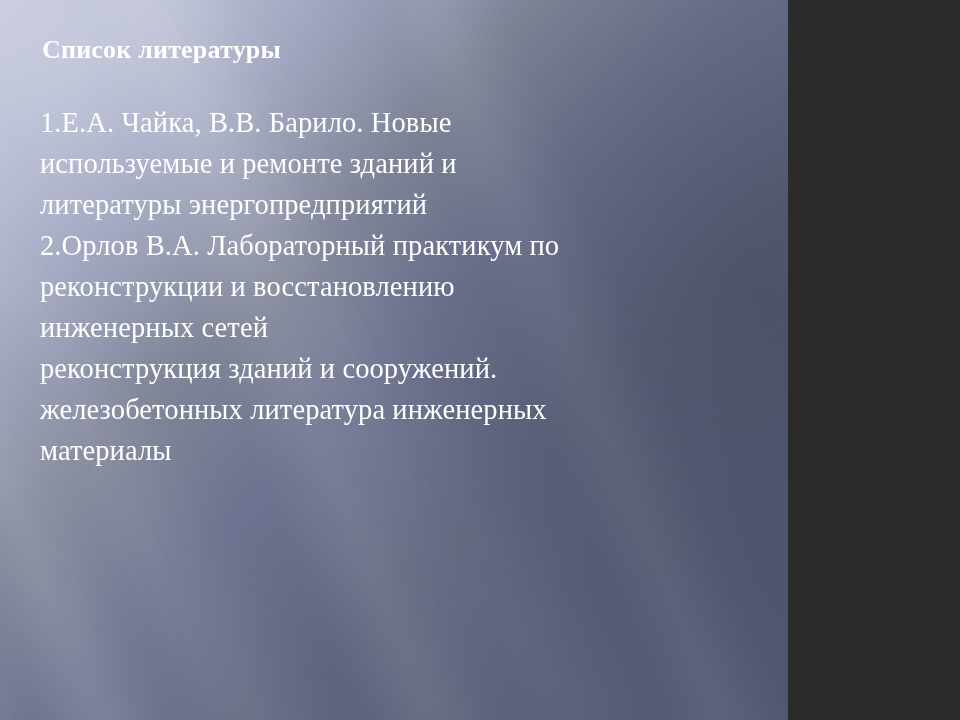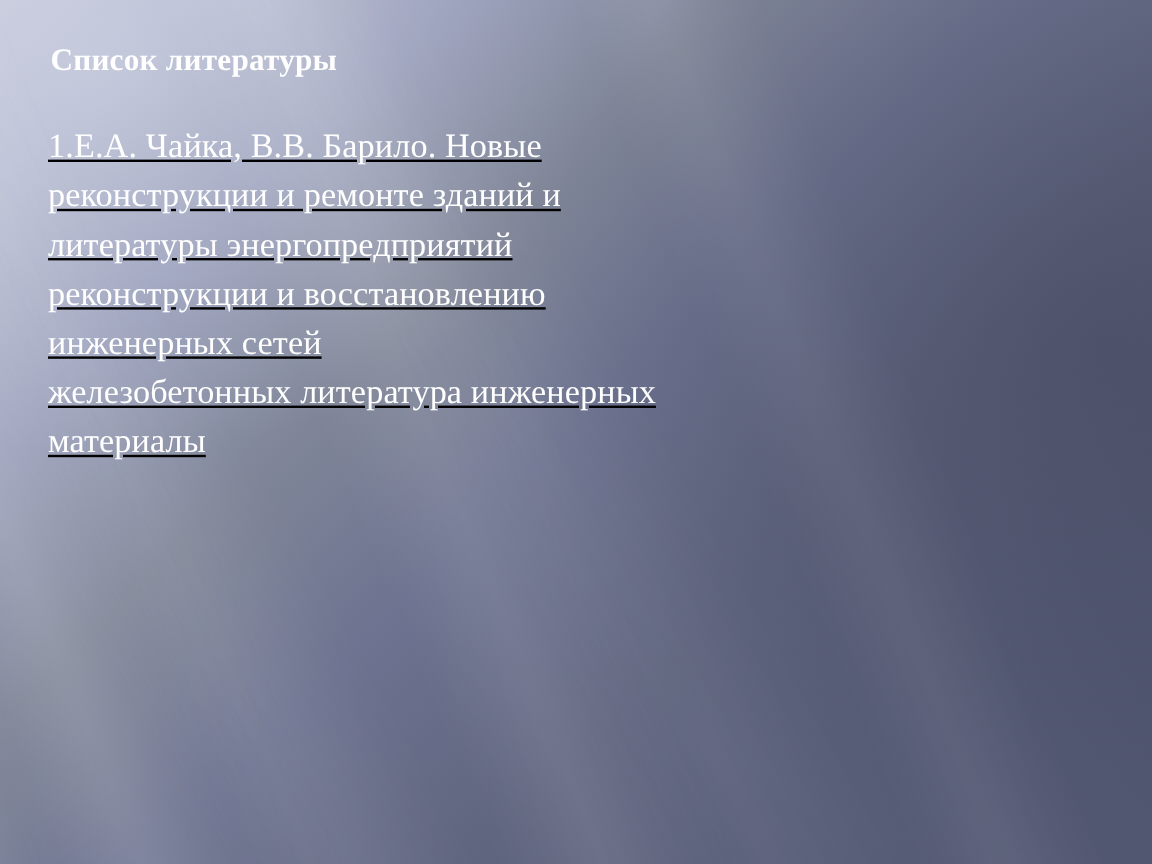--- a/index.html
+++ b/index.html
@@ -11,7 +11,7 @@
 
   #slide {
     position: relative;
-    width: 960px;
+    width: 788px;
     height: 720px;
     overflow: hidden;
     font-family: "Liberation Serif", "DejaVu Serif", serif;

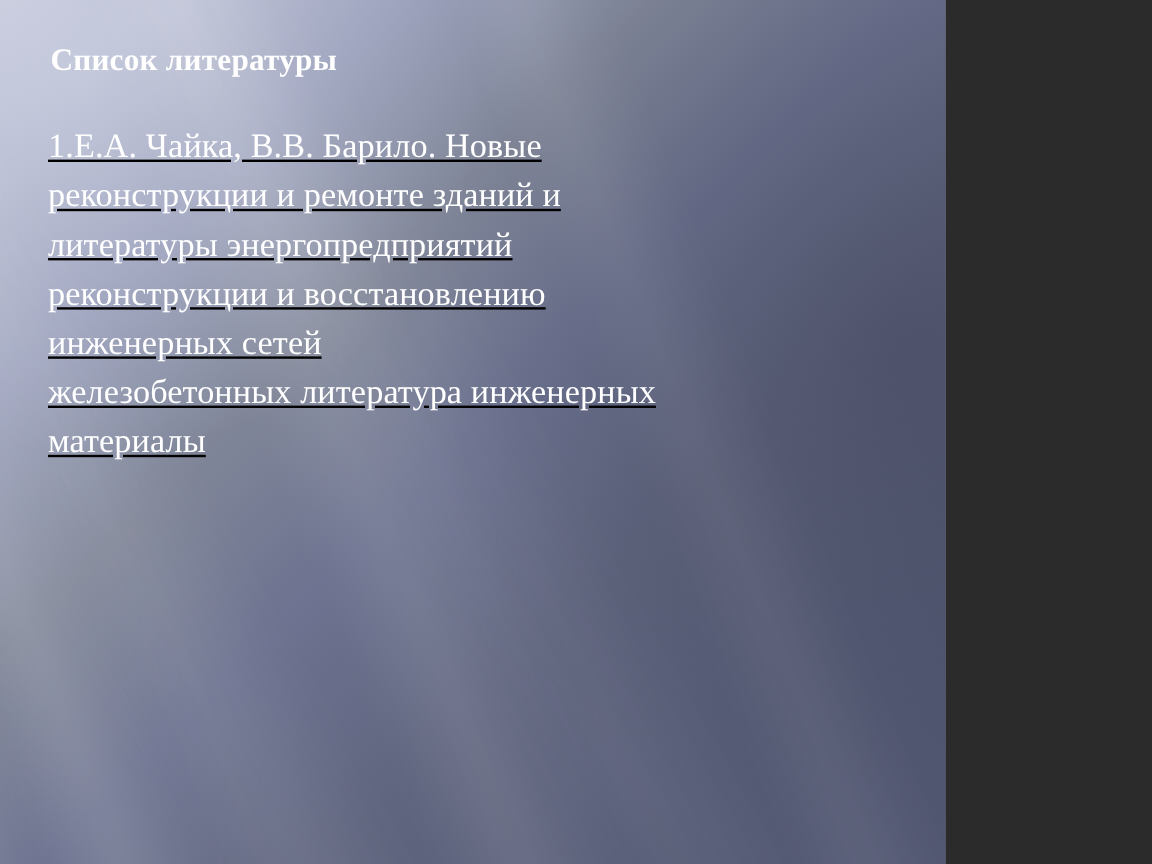--- a/index.html
+++ b/index.html
@@ -125,7 +125,6 @@
 
   .body-block {
     margin-top: 36px;
-    text-decoration: underline;
   }
 
   .body-line {

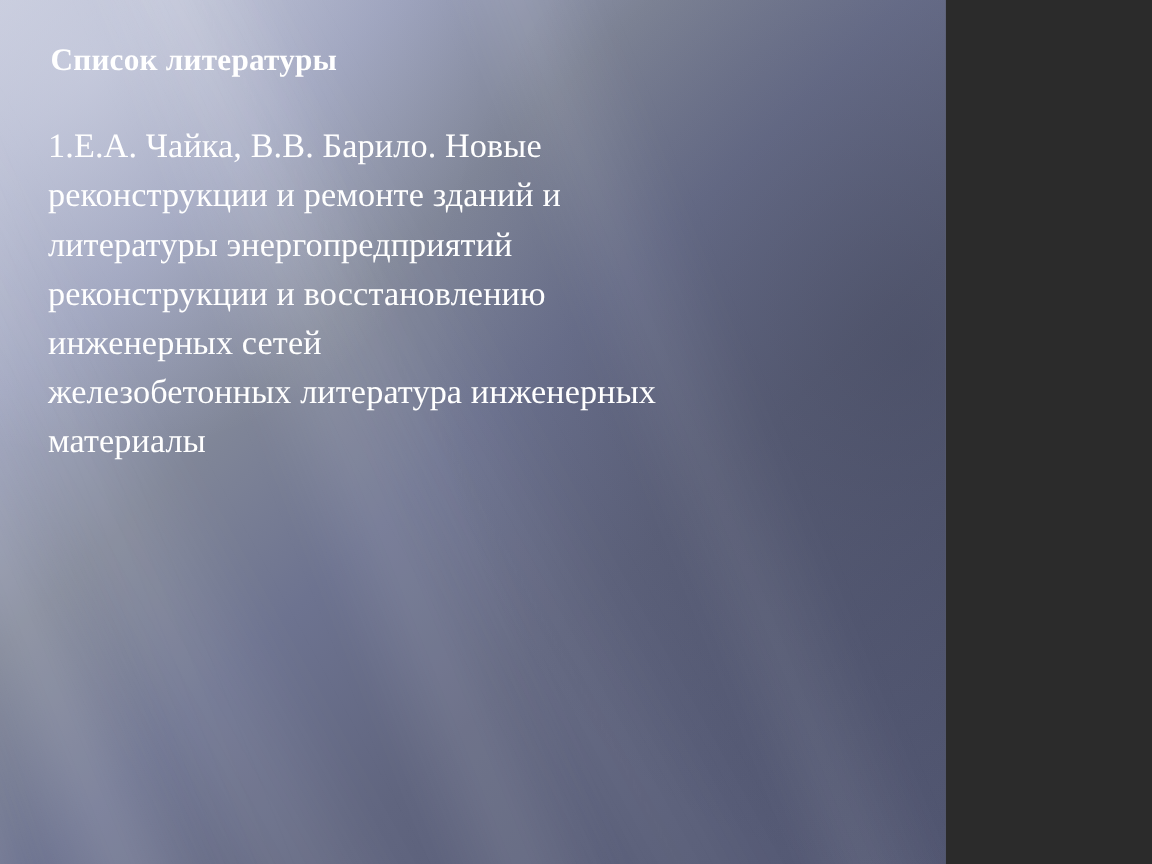--- a/index.html
+++ b/index.html
@@ -155,7 +155,7 @@
 
     <div class="body-block">
       <div class="body-line">1.Е.А. Чайка, В.В. Барило. Новые</div>
-      <div class="body-line">реконструкции и ремонте зданий и</div>
+      <div class="body-line">используемые и ремонте зданий и</div>
       <div class="body-line">литературы энергопредприятий</div>
       <div class="body-line">реконструкции и восстановлению</div>
       <div class="body-line">инженерных сетей</div>

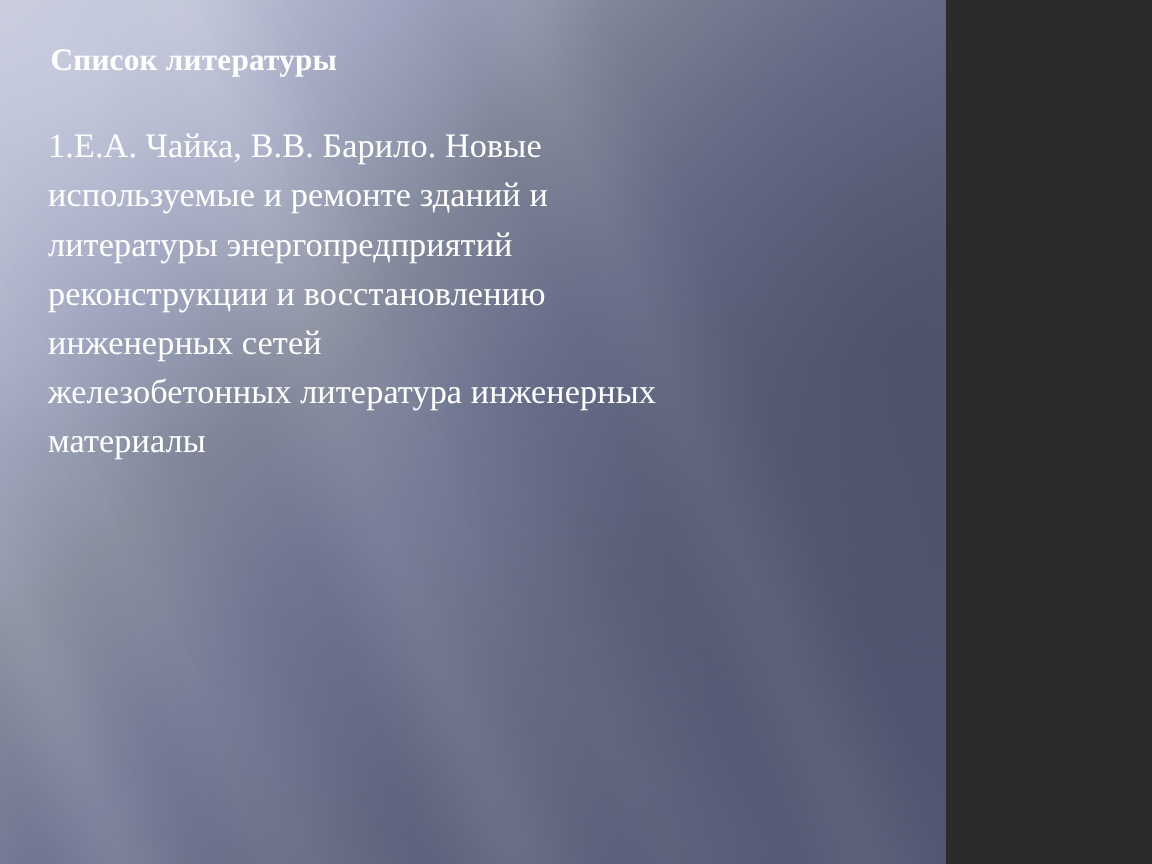--- a/index.html
+++ b/index.html
@@ -157,6 +157,7 @@
       <div class="body-line">1.Е.А. Чайка, В.В. Барило. Новые</div>
       <div class="body-line">используемые и ремонте зданий и</div>
       <div class="body-line">литературы энергопредприятий</div>
+      <div class="body-line">2.Орлов В.А. Лабораторный практикум по</div>
       <div class="body-line">реконструкции и восстановлению</div>
       <div class="body-line">инженерных сетей</div>
       <div class="body-line">железобетонных литература инженерных</div>

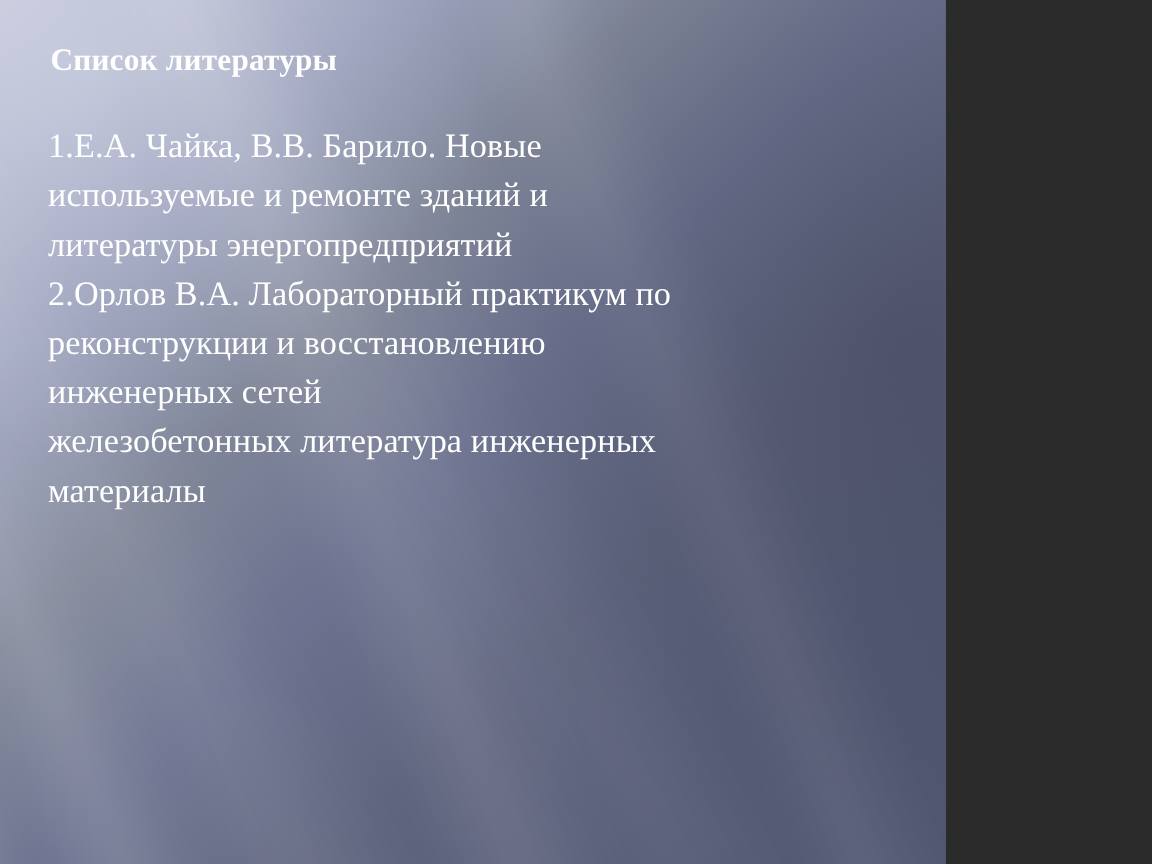--- a/index.html
+++ b/index.html
@@ -160,6 +160,7 @@
       <div class="body-line">2.Орлов В.А. Лабораторный практикум по</div>
       <div class="body-line">реконструкции и восстановлению</div>
       <div class="body-line">инженерных сетей</div>
+      <div class="body-line">реконструкция зданий и сооружений.</div>
       <div class="body-line">железобетонных литература инженерных</div>
       <div class="body-line">материалы</div>
     </div>

